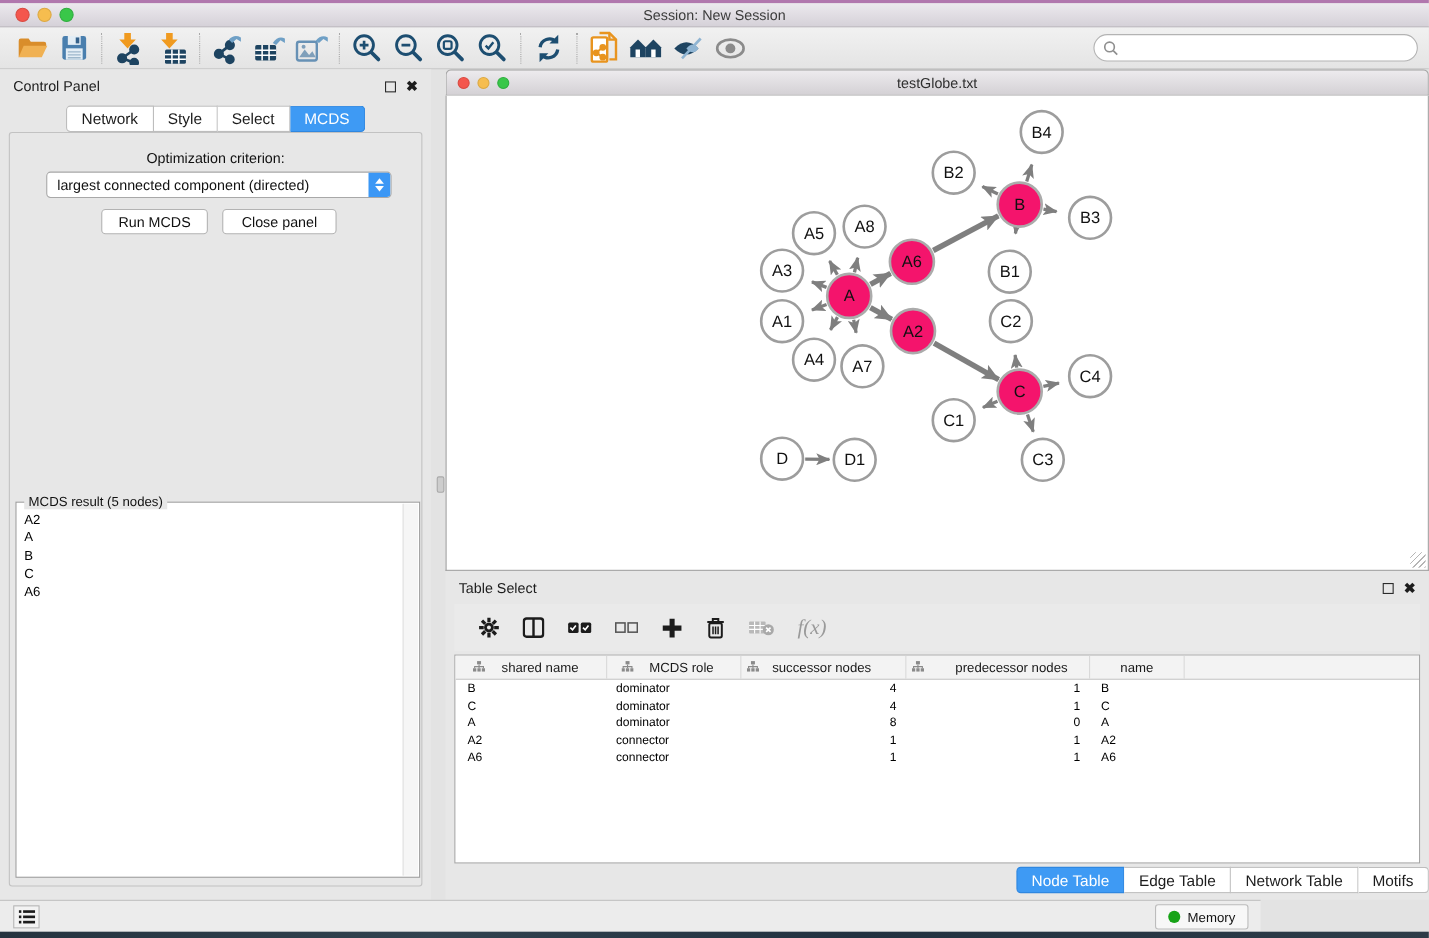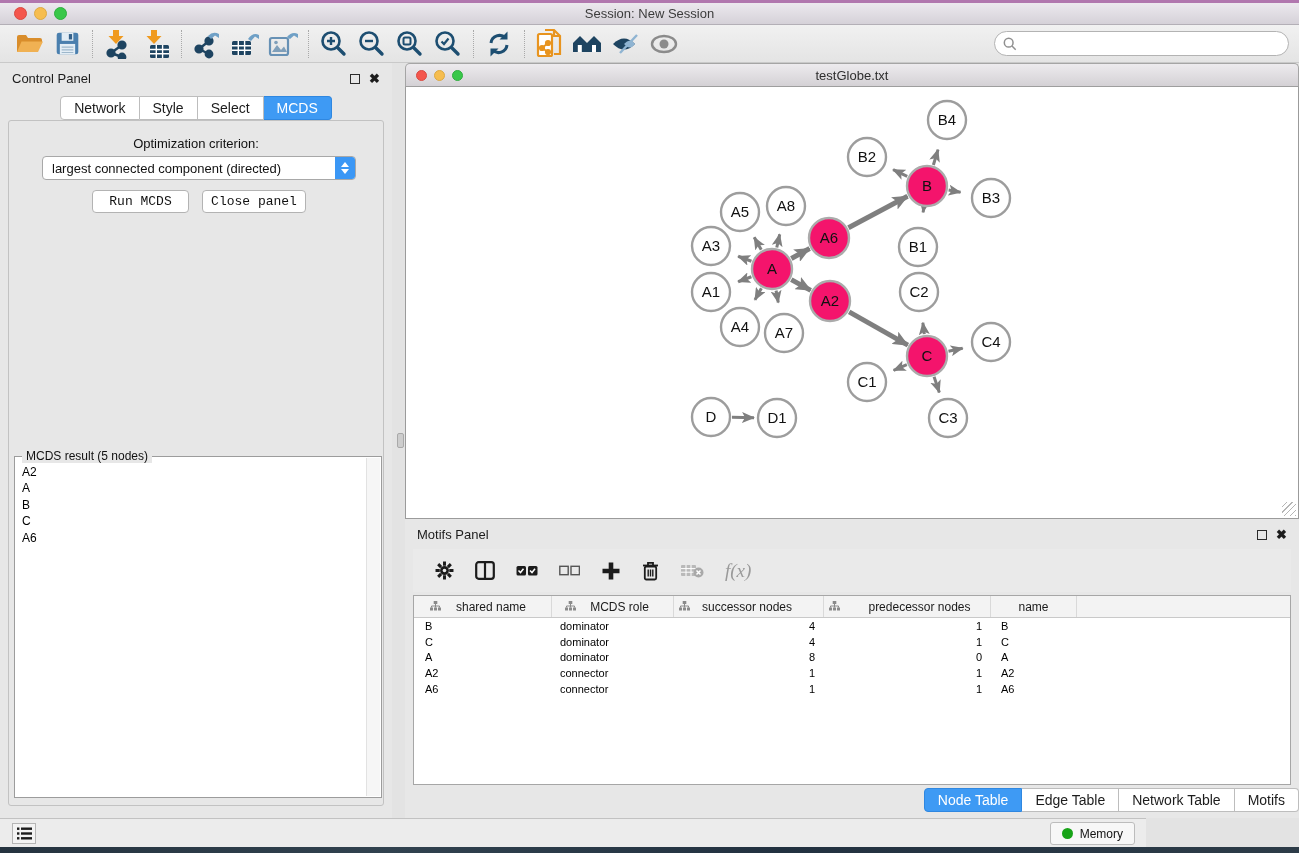--- a/index.html
+++ b/index.html
@@ -51,7 +51,7 @@
   .tri-up { width:0; height:0; border-left:4px solid transparent; border-right:4px solid transparent; border-bottom:5px solid #fff; }
   .tri-dn { width:0; height:0; border-left:4px solid transparent; border-right:4px solid transparent; border-top:5px solid #fff; }
   .cp-btn { position:absolute; top:127px; height:23px; background:#fff; border:1px solid #b3b3b3; border-radius:4px;
-    font-size:13px; color:#111; font-family:Liberation Mono, monospace; }
+    font-size:13px; color:#111; font-family:Liberation Sans, sans-serif; }
   #run-btn { left:92px; width:97px; }
   #closepanel-btn { left:202px; width:104px; }
   #mcds-group { position:absolute; left:14px; top:393px; width:368px; height:342px; border:1px solid #9c9c9c; background:#fff; }

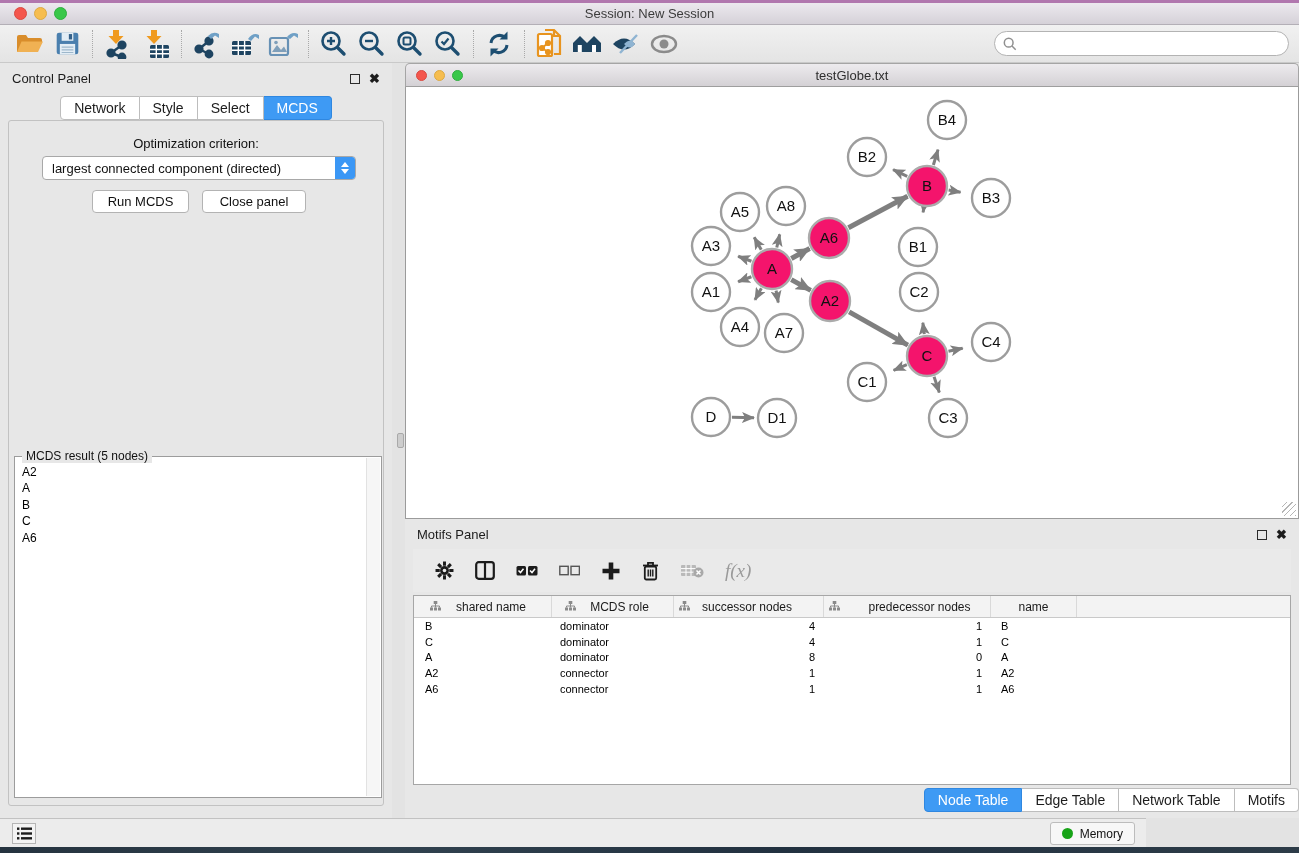--- a/index.html
+++ b/index.html
@@ -440,7 +440,7 @@
 
   <div id="table-panel">
     <div class="panel-head">
-      <span class="ph-title">Motifs Panel</span>
+      <span class="ph-title">Table Select</span>
       <span class="ph-icons">
         <span class="float-ico"></span>
         <span class="close-ico">✖</span>

